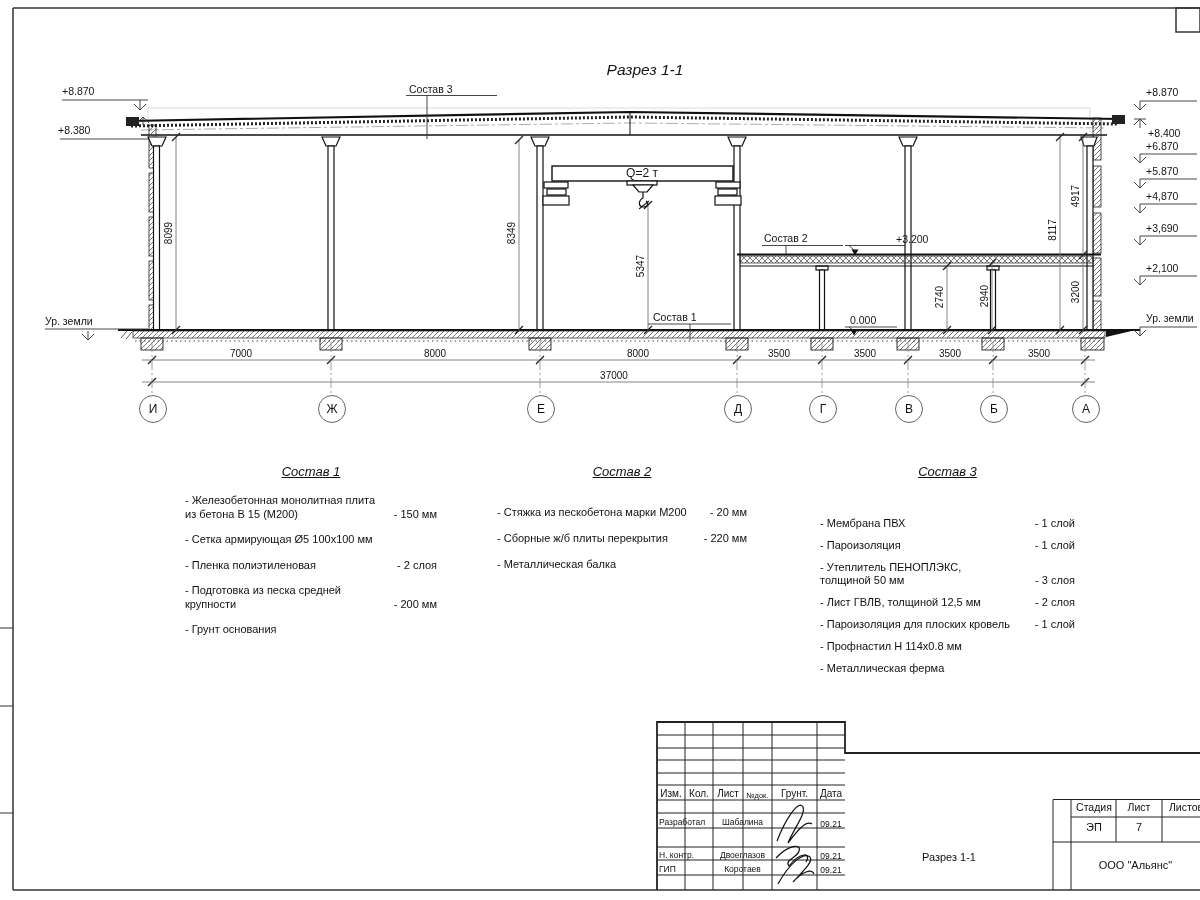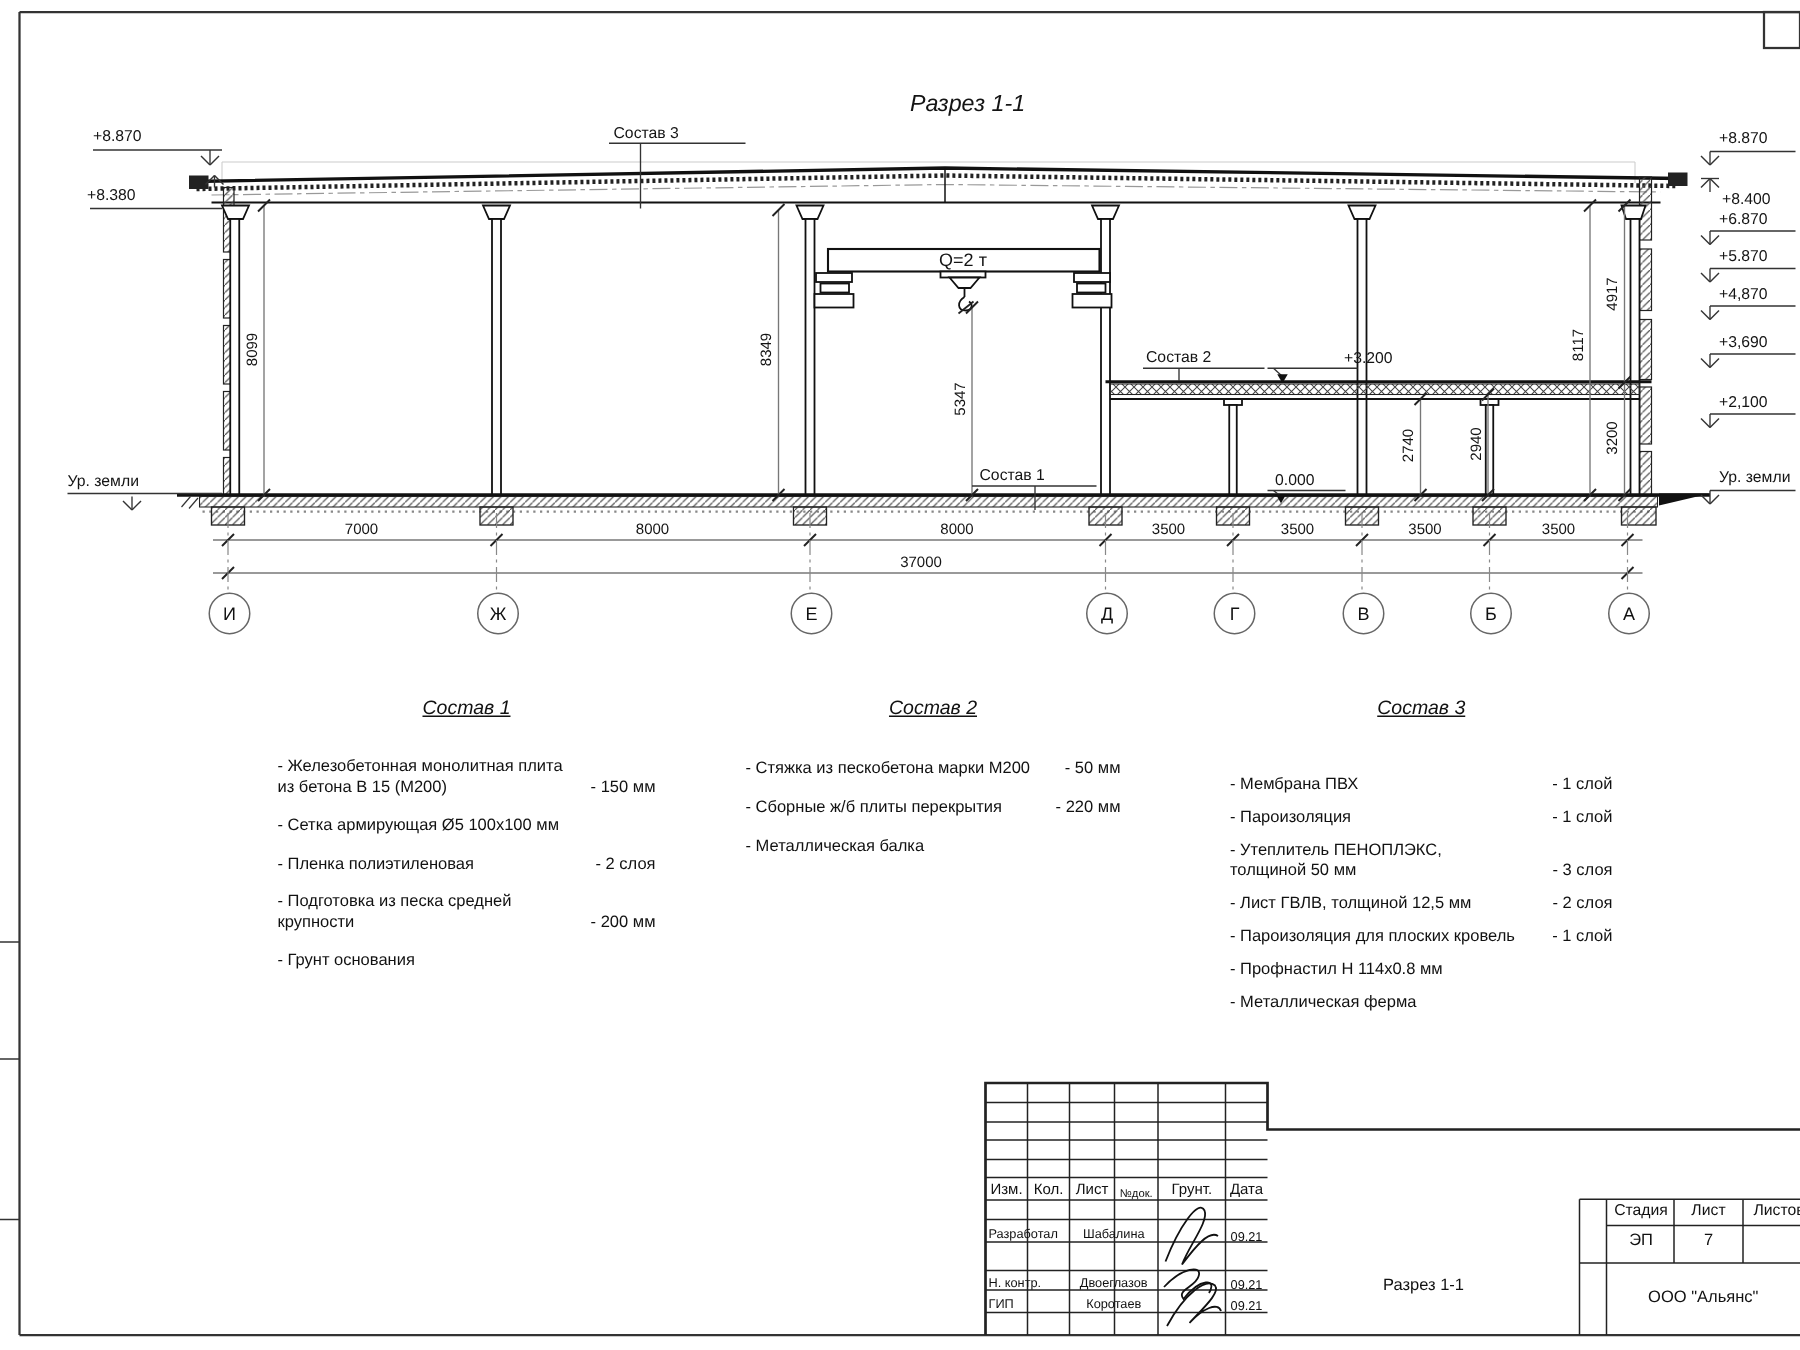--- a/index.html
+++ b/index.html
@@ -337,7 +337,7 @@
 
 <div class="comp comp1" style="left:185px;top:464px;width:252px">
   <div class="comp-title">Состав 1</div>
-  <div style="margin-top:26px">
+  <div style="margin-top:15px">
     <div class="ci">
           <div class="ct">
             <div>- Железобетонная  монолитная плита</div>

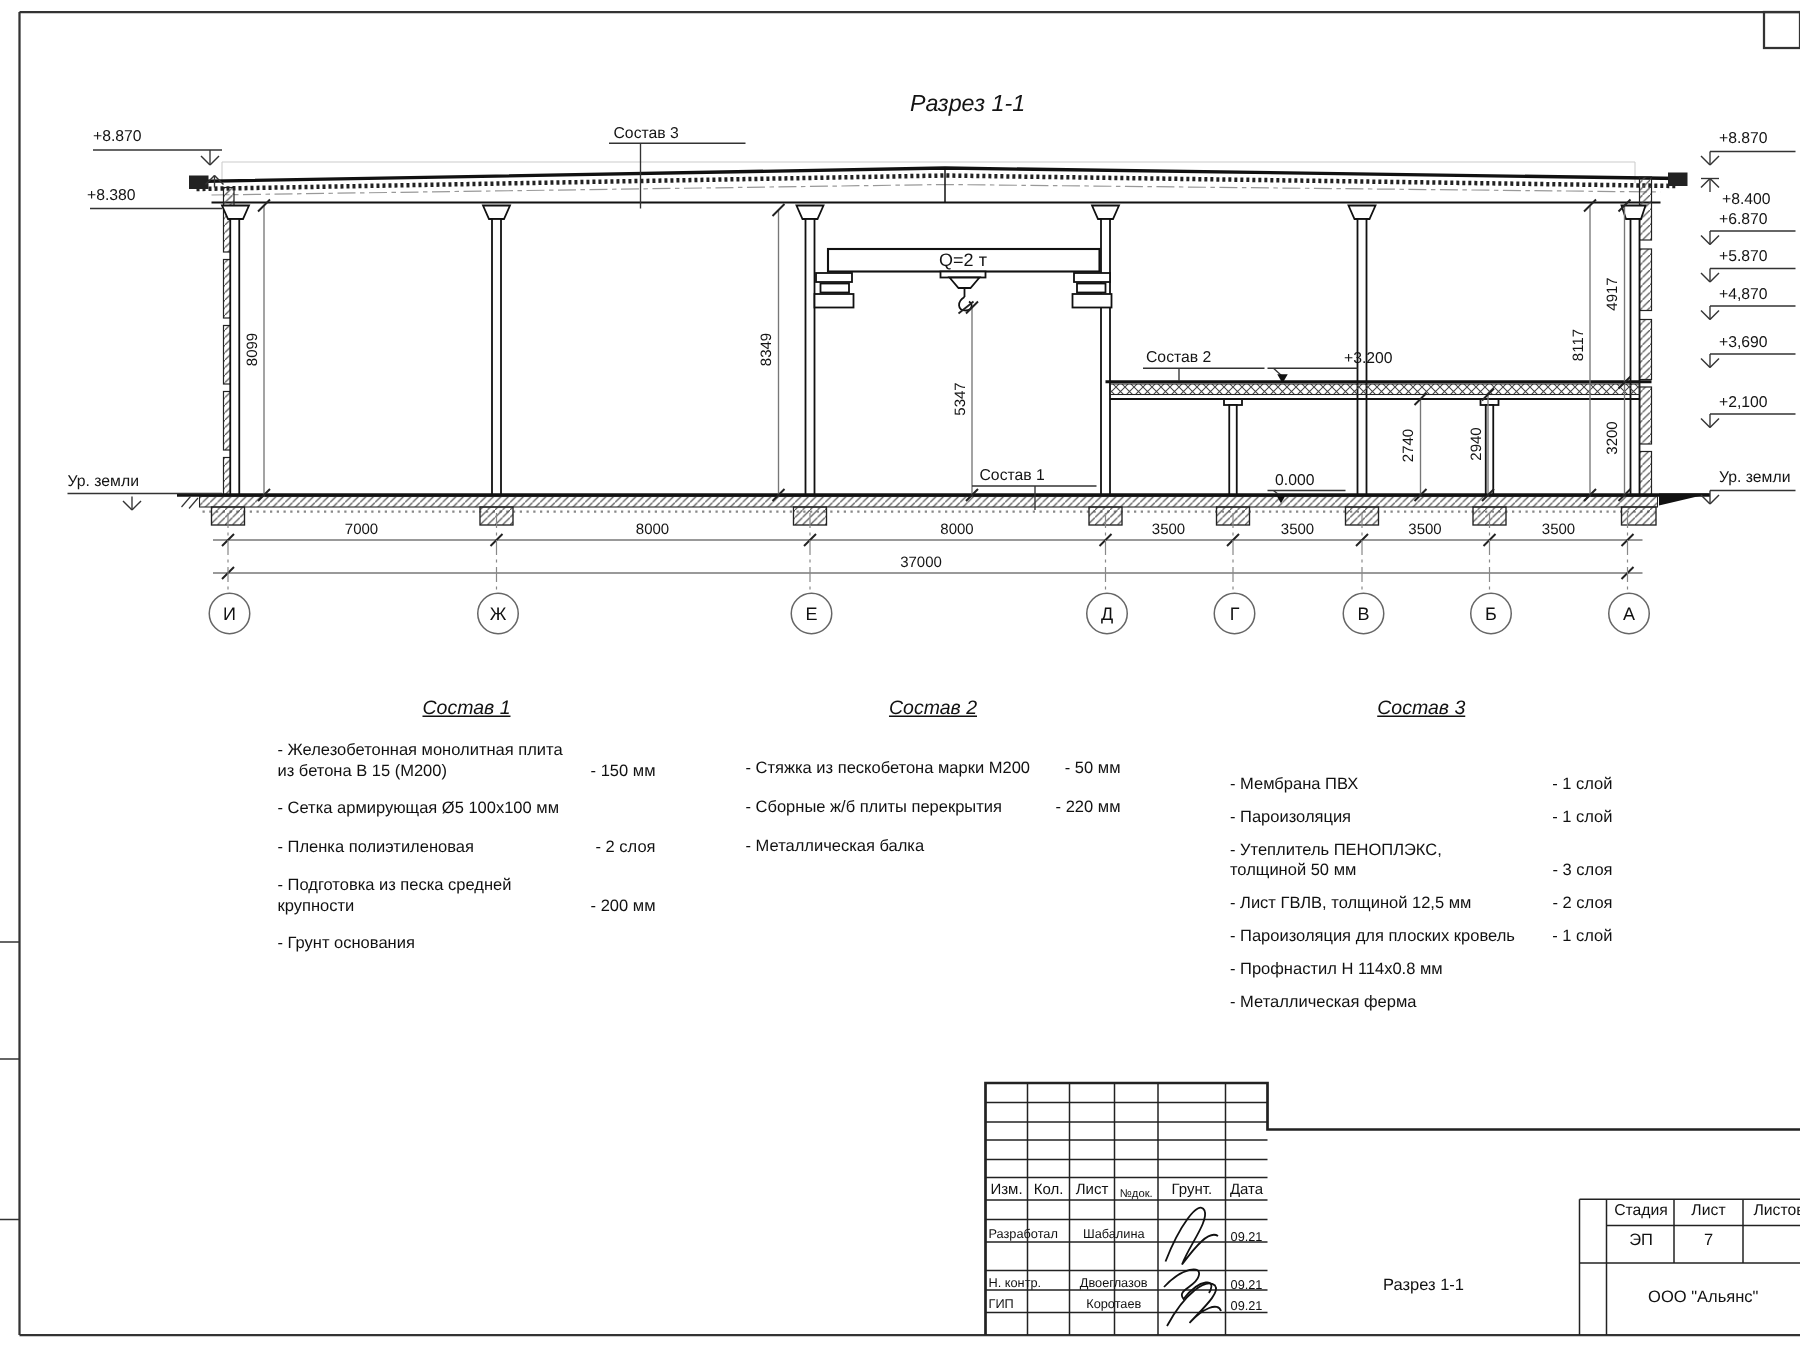--- a/index.html
+++ b/index.html
@@ -380,7 +380,7 @@
           <div class="ct">
             <div>- Стяжка из пескобетона марки М200</div>
           </div>
-          <div class="cv">- 50 мм</div>
+          <div class="cv">- 20 мм</div>
         </div>
     <div class="ci">
           <div class="ct">

